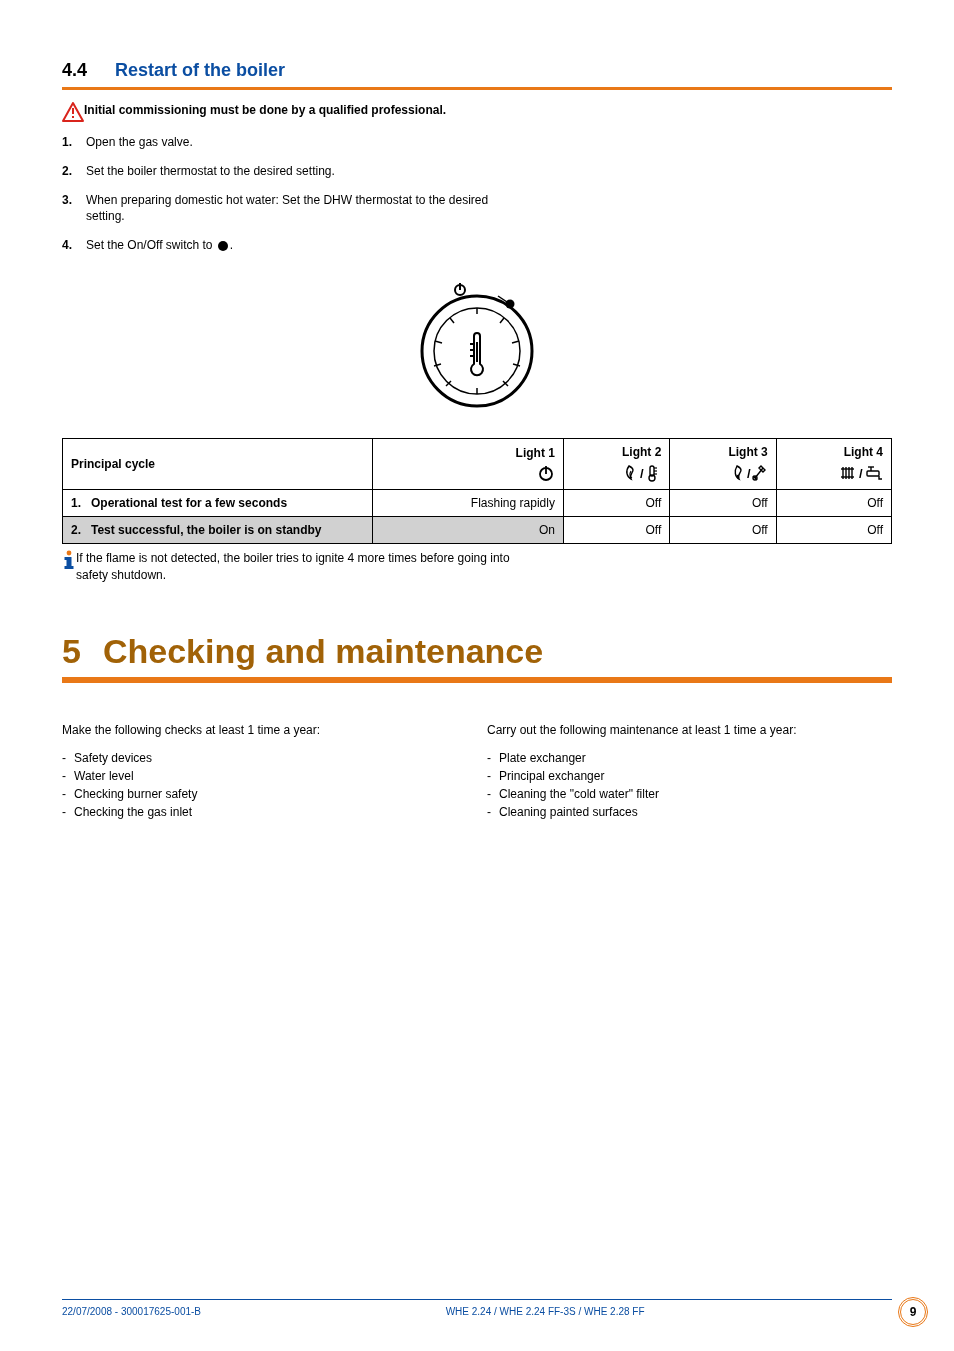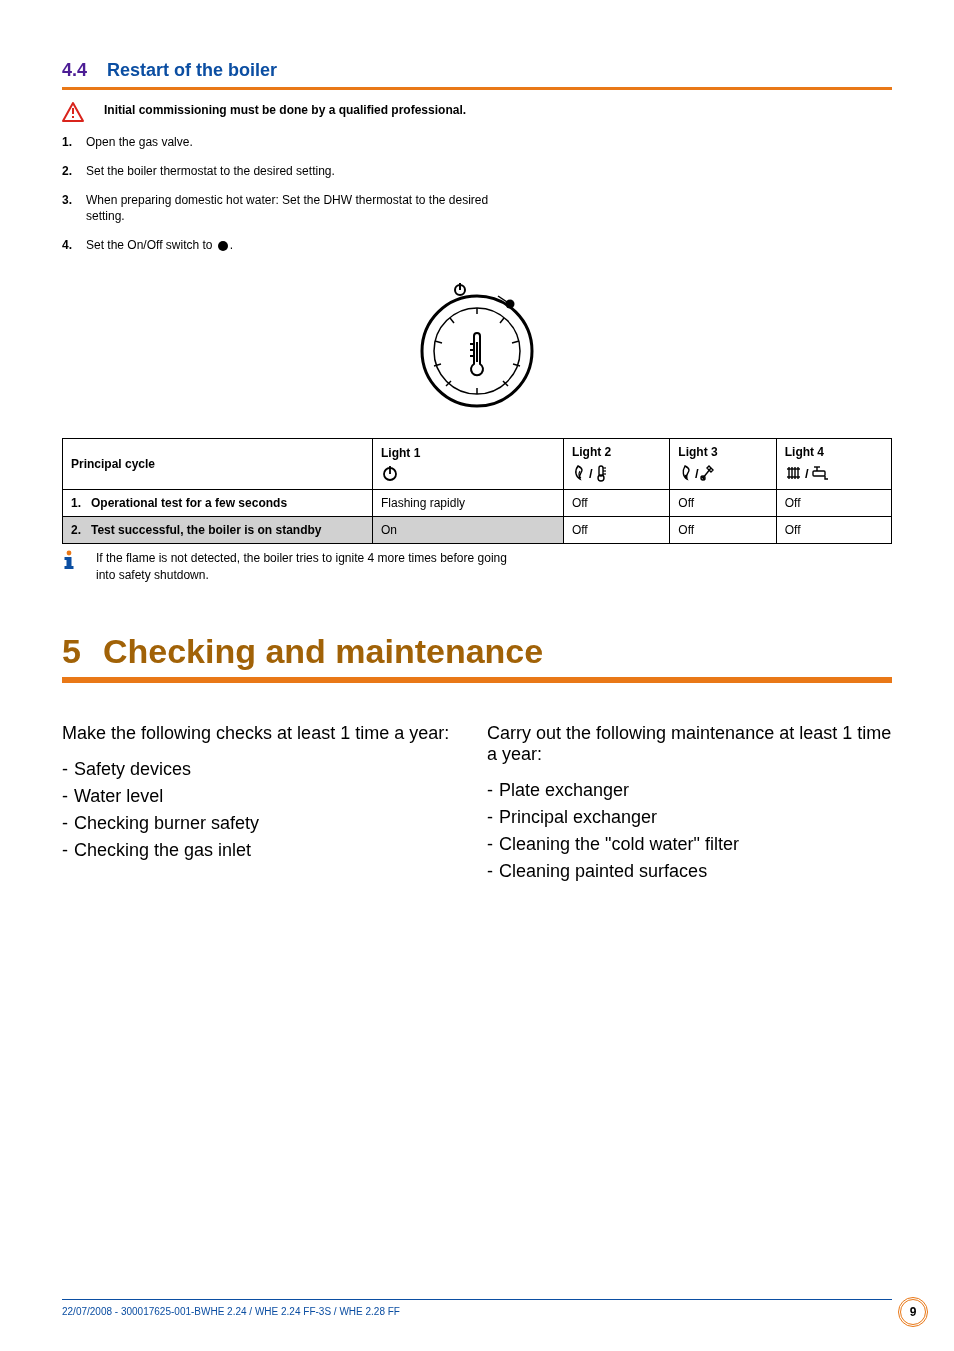--- a/index.html
+++ b/index.html
@@ -19,7 +19,7 @@
     font-weight: bold;
     margin-bottom: 6px;
   }
-  .h44 .num { color: #4c1d95; margin-right: 20px; }
+  .h44 .num { color: #000000; margin-right: 28px; }
   .orange-bar-thin {
     height: 3px;
     background: #e97817;

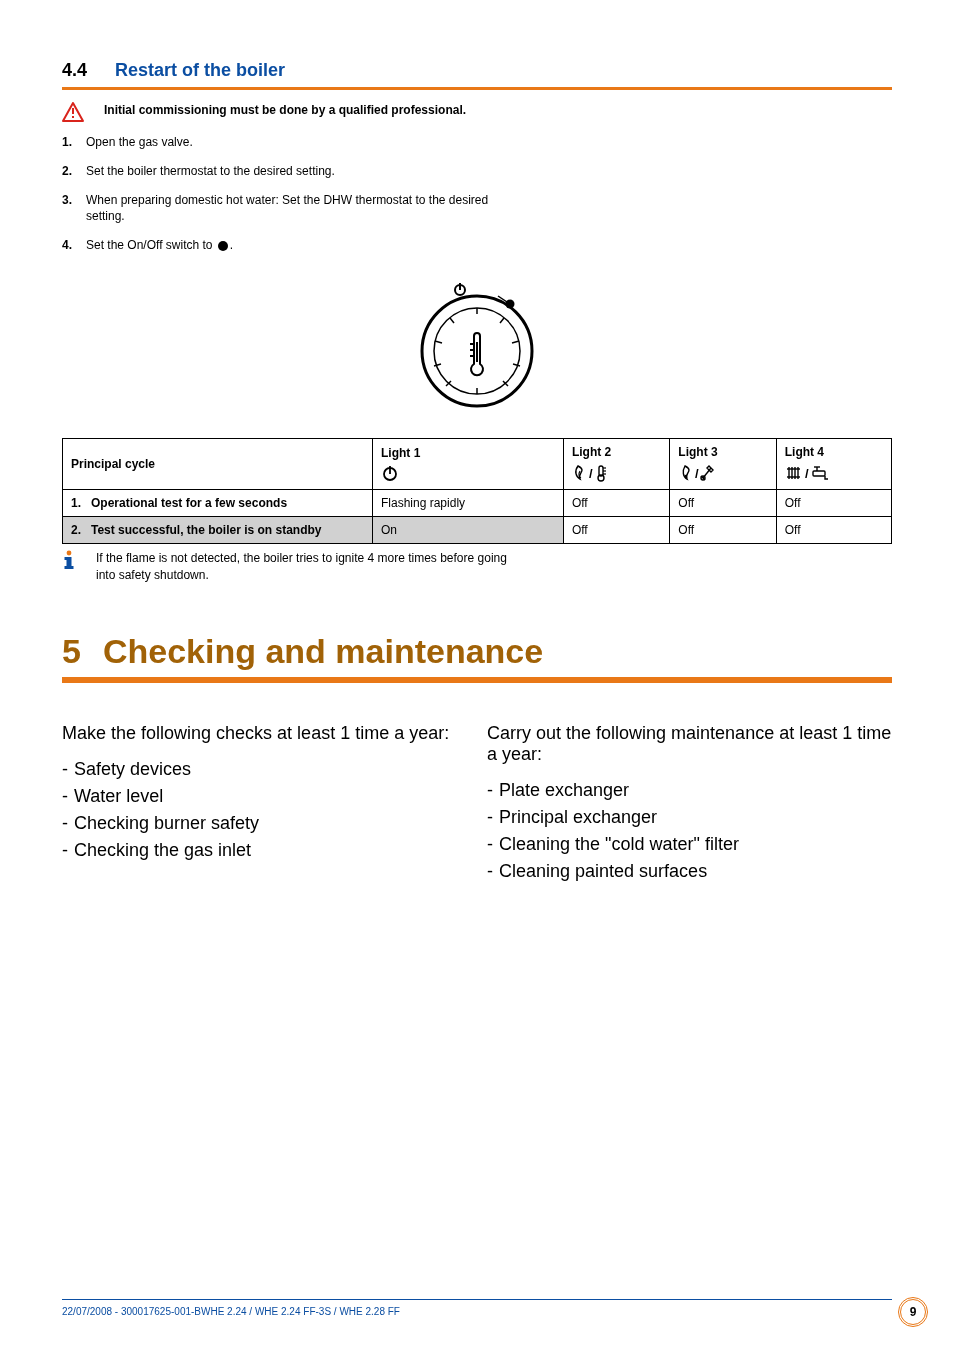--- a/index.html
+++ b/index.html
@@ -28,7 +28,7 @@
   .warning-block, .info-block {
     display: flex;
     align-items: flex-start;
-    gap: 20px;
+    gap: 0;
     max-width: 460px;
     font-size: 12px;
     margin-bottom: 12px;

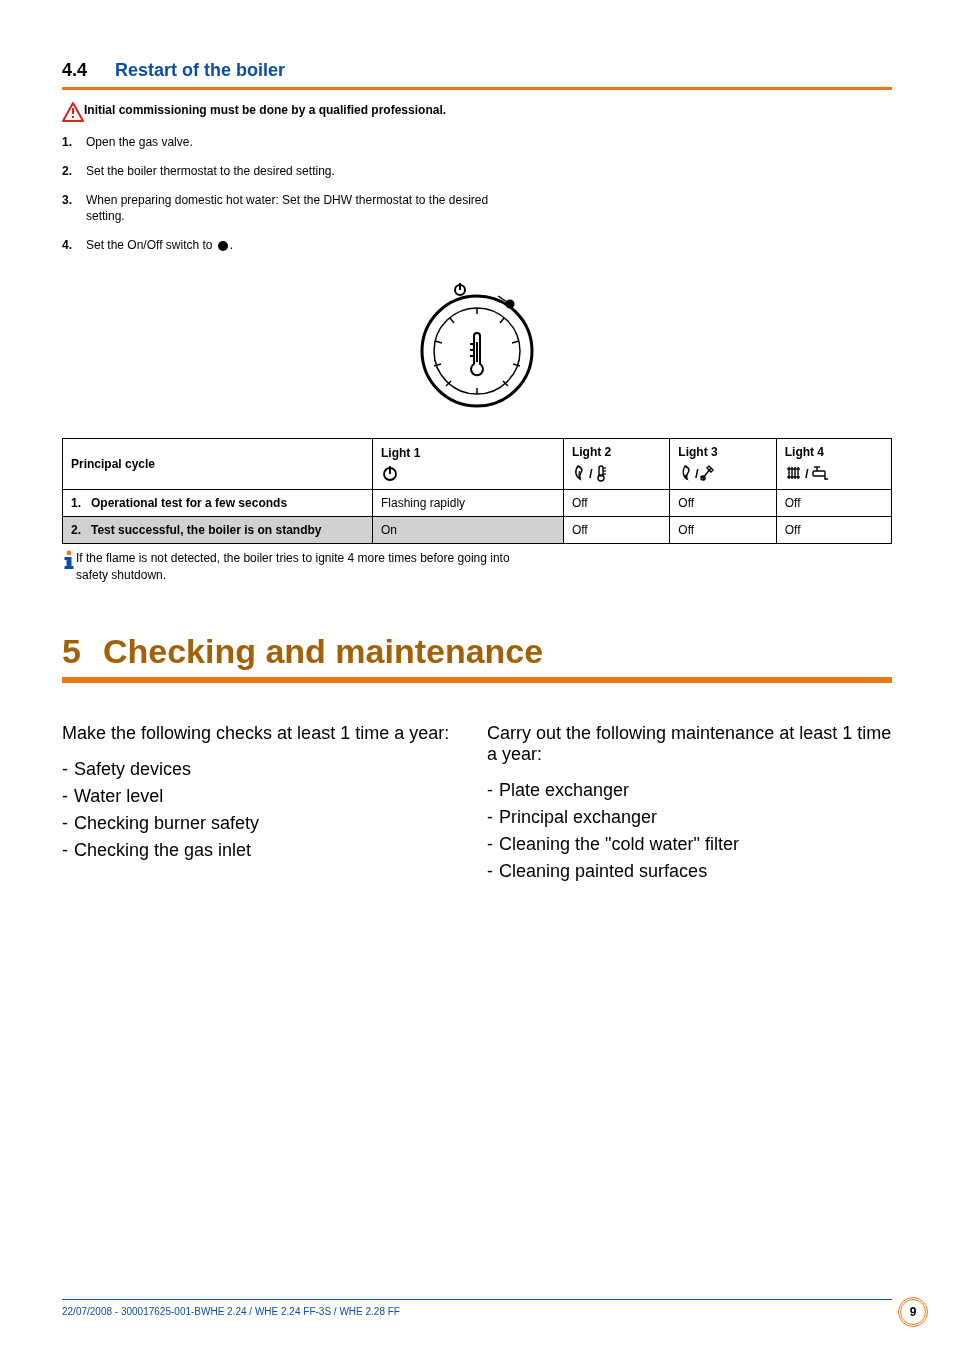--- a/index.html
+++ b/index.html
@@ -56,7 +56,7 @@
   table.ignition th, table.ignition td {
     border: 1px solid #000;
     padding: 6px 8px;
-    text-align: left;
+    text-align: right;
     vertical-align: middle;
   }
   table.ignition th.cycle-head {

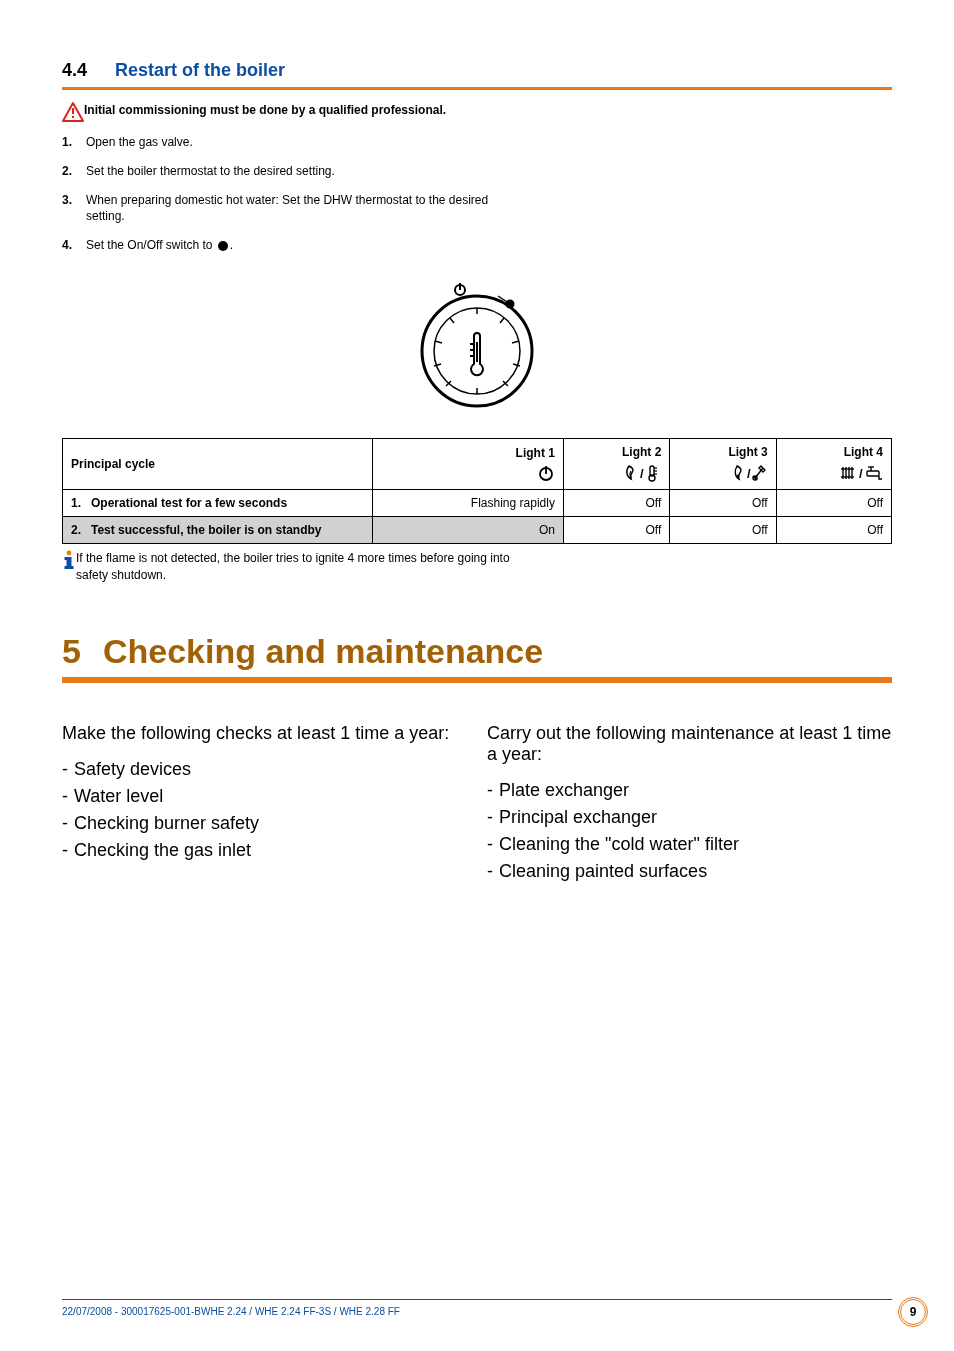--- a/index.html
+++ b/index.html
@@ -94,7 +94,7 @@
   .two-col {
     display: flex;
     gap: 20px;
-    font-size: 18px;
+    font-size: 12px;
   }
   .two-col .col { flex: 1; }
   .two-col p.lead { margin-bottom: 12px; }

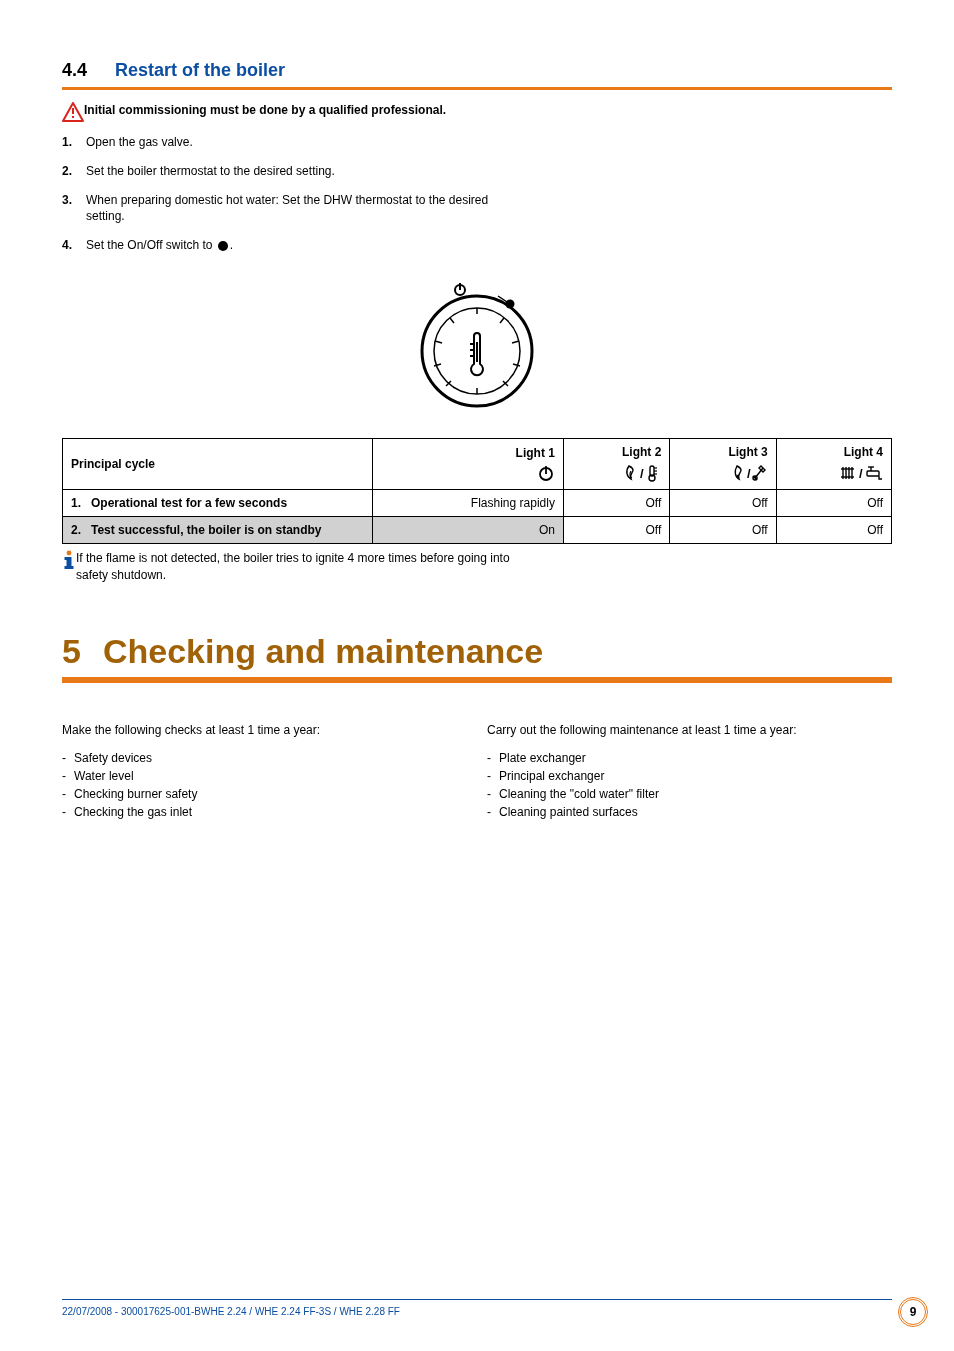--- a/index.html
+++ b/index.html
@@ -107,7 +107,7 @@
     font-size: 10px;
   }
   .footer-line { height: 1px; background: #0b4ea2; margin-bottom: 6px;}
-  .footer-row { display:flex; color:#0b4ea2; align-items:center; }
+  .footer-row { display:flex; justify-content: space-between; color:#0b4ea2; align-items:center; }
   .page-num {
     position: absolute;
     right: 26px;

